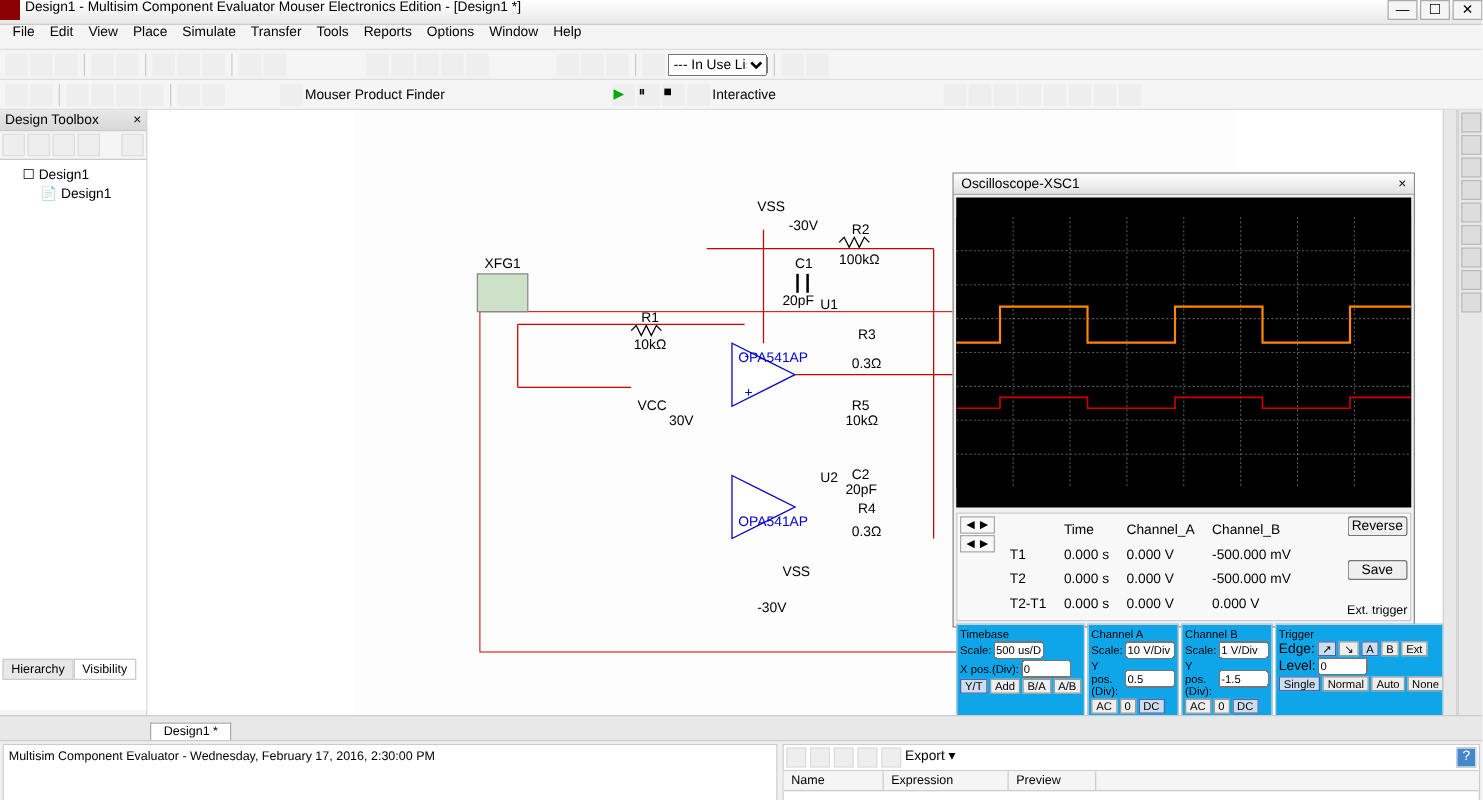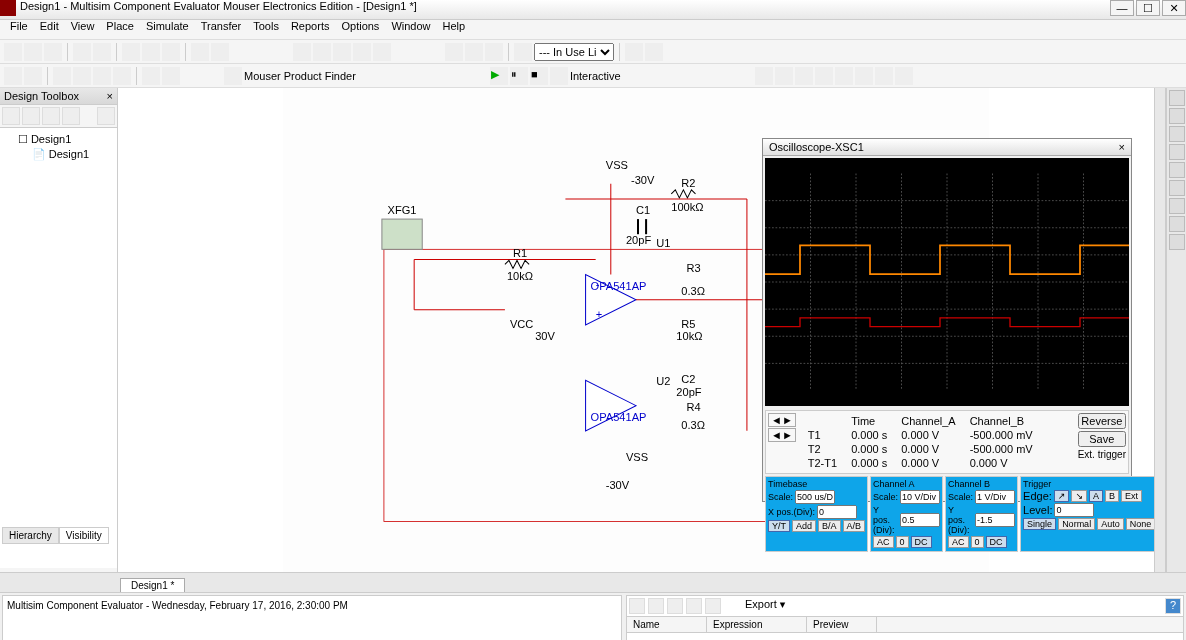--- a/index.html
+++ b/index.html
@@ -302,7 +302,7 @@
                 </tr>
           </tbody>
             </table>
-          <div style="margin-left:auto;display:flex;flex-direction:column;gap:2px">
+          <div style="margin-left:auto;display:flex;flex-direction:column;gap:19px">
             <button class="btn">Reverse</button>
             <button class="btn">Save</button>
             <span style="font-size:10px">Ext. trigger</span>

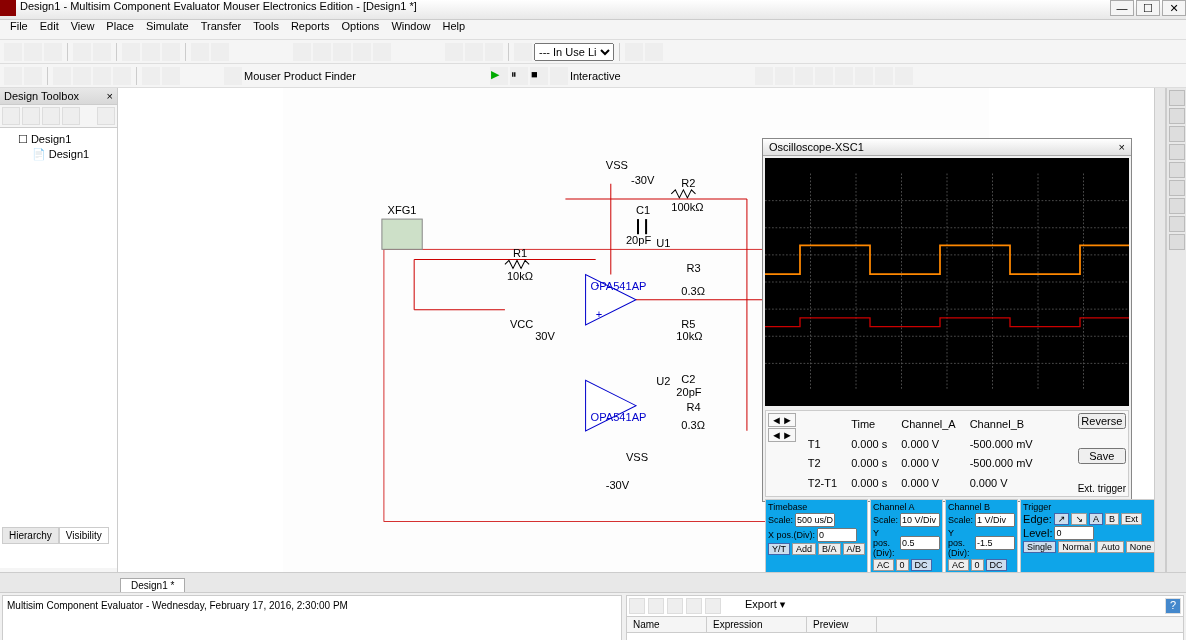--- a/index.html
+++ b/index.html
@@ -401,7 +401,7 @@
       <div></div>
       <div></div>
       <div></div>
-      <span style="margin-left:21px;cursor:pointer">Export ▾</span>
+      <span style="margin-left:0;cursor:pointer">Export ▾</span>
       <div style="margin-left:auto;background:#48c;color:#fff;text-align:center">?</div>
     </div>
     <div class="br-header">

